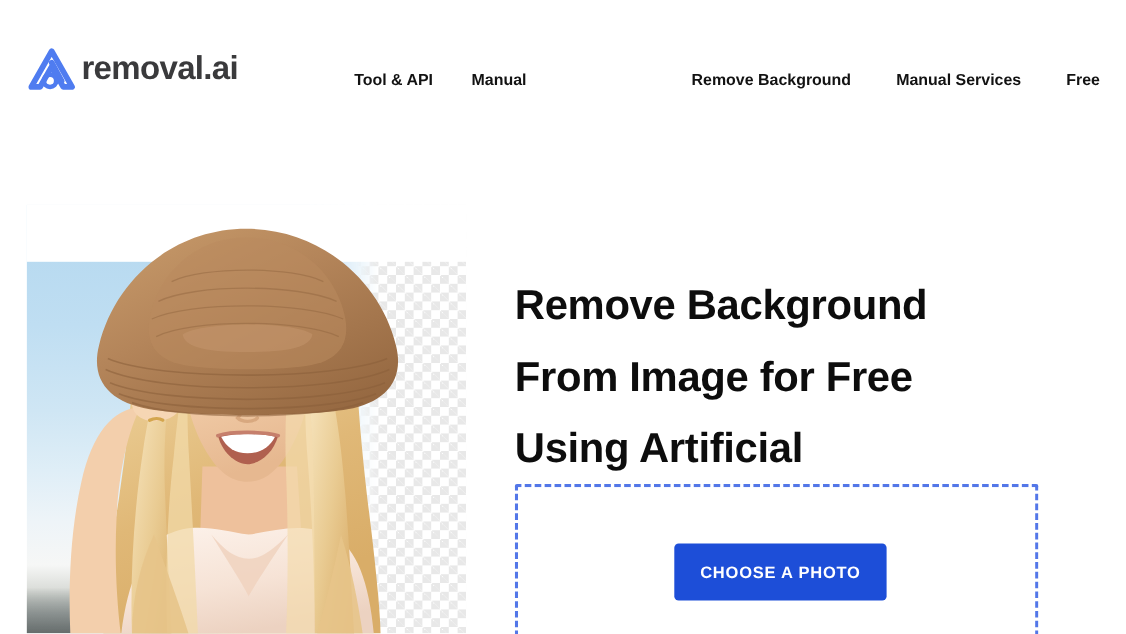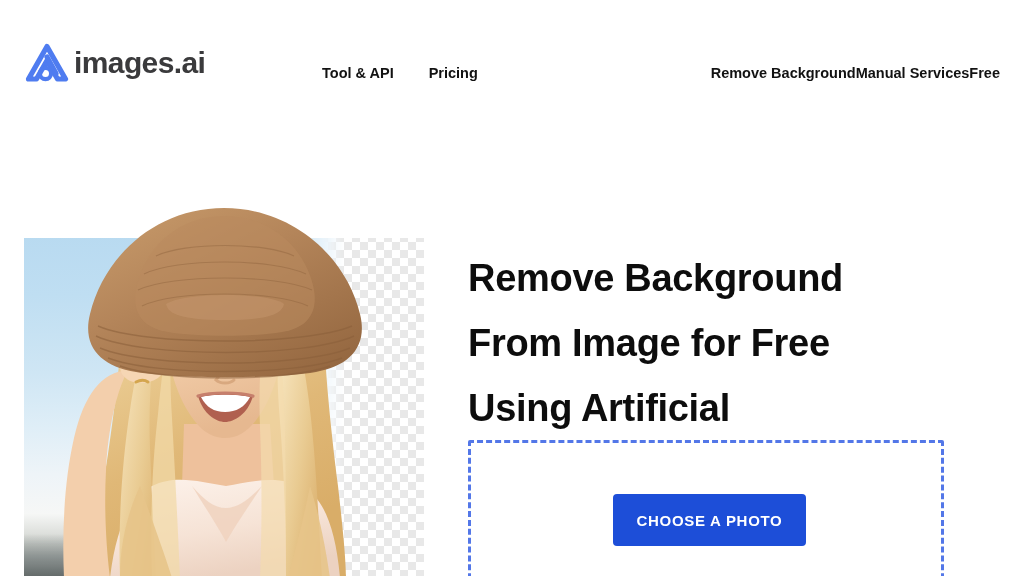--- a/index.html
+++ b/index.html
@@ -155,7 +155,7 @@
         <circle cx="21.5" cy="31.5" r="5.6" fill="none" stroke="#4f7cf0" stroke-width="4.2"></circle>
       </svg>
     </span>
-    <span class="logo-word">images.ai</span>
+    <span class="logo-word">removal.ai</span>
   </div>
 
   <nav class="nav-left">

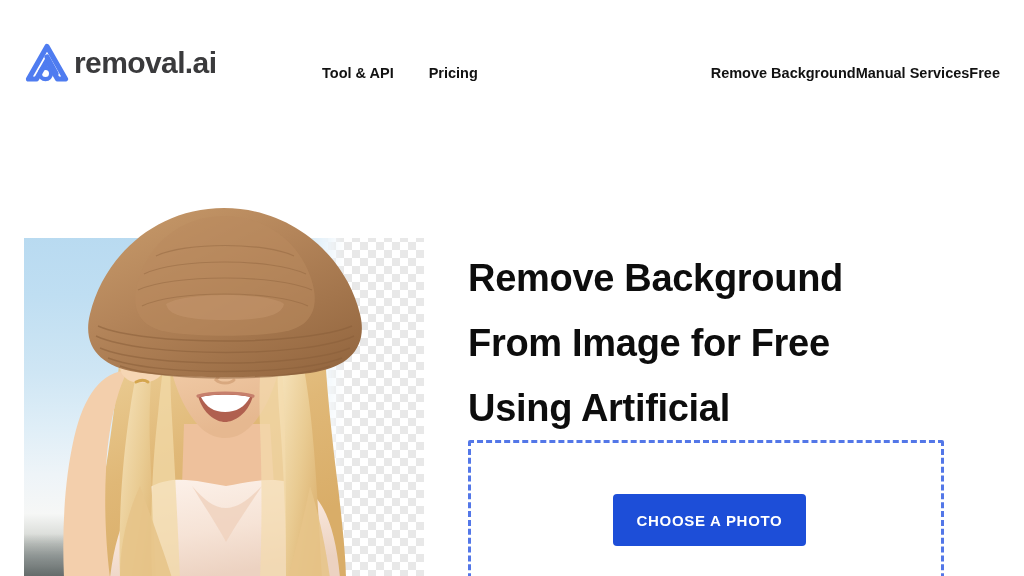--- a/index.html
+++ b/index.html
@@ -160,7 +160,7 @@
 
   <nav class="nav-left">
     <span class="nav-item">Tool &amp; API</span>
-    <span class="nav-item">Pricing</span>
+    <span class="nav-item">Manual</span>
   </nav>
 
   <nav class="nav-right">

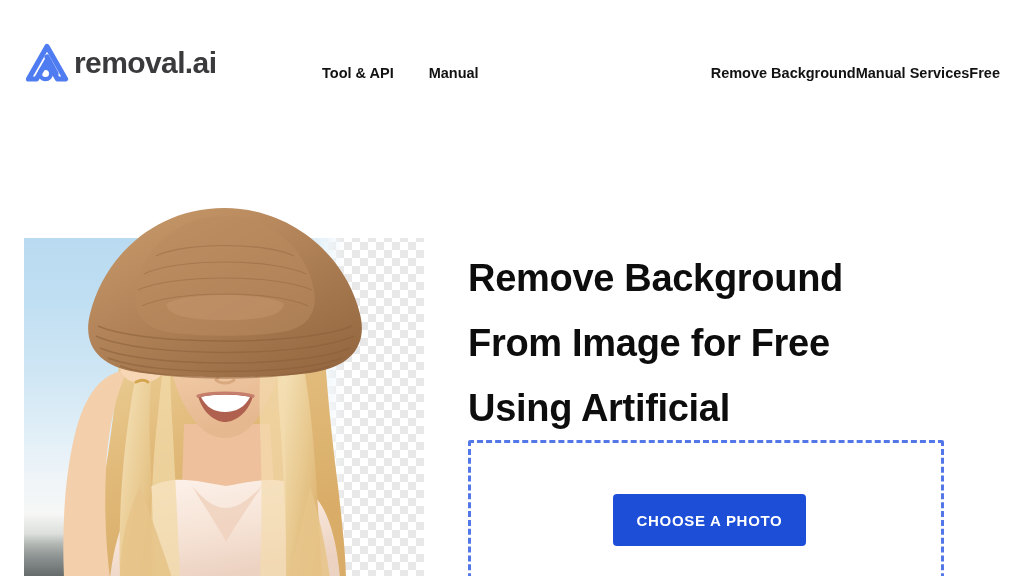--- a/index.html
+++ b/index.html
@@ -37,7 +37,7 @@
   }
   .nav-right {
     position: absolute; right: 24px; top: 63px;
-    display: flex;  padding-left: 18px;
+    display: flex; gap: 41px; padding-left: 18px;
   }
   .nav-item {
     font-size: 14.5px;

